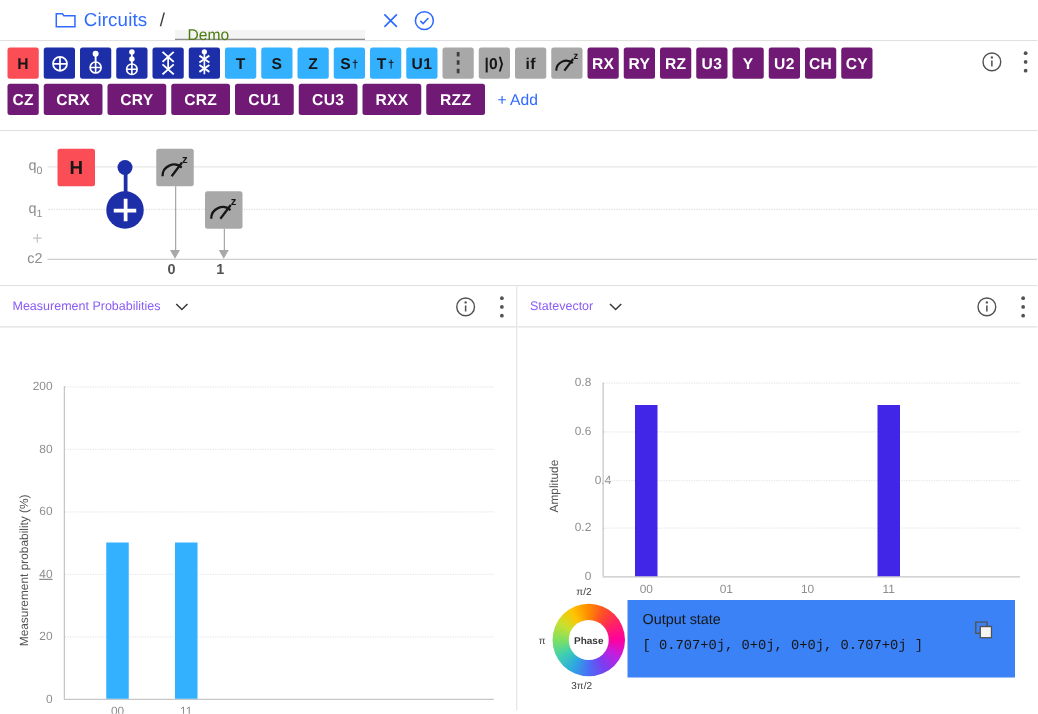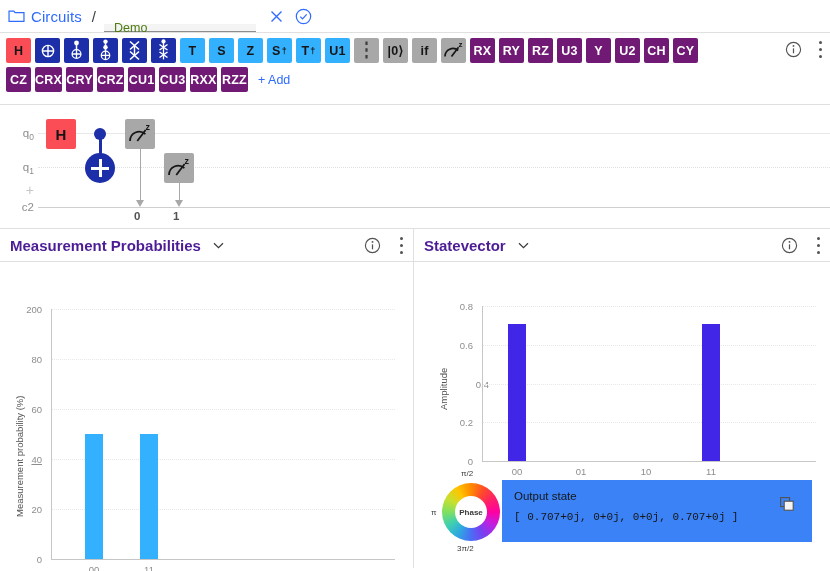--- a/index.html
+++ b/index.html
@@ -23,6 +23,7 @@
   .crumb-left {
     display: flex; align-items: center; gap: 6px;
     padding: 0 6px 0 8px;
+    margin-left: 36px;
   }
   .folder-icon { width: 17px; height: 14px; display:block; }
   .crumb-link {

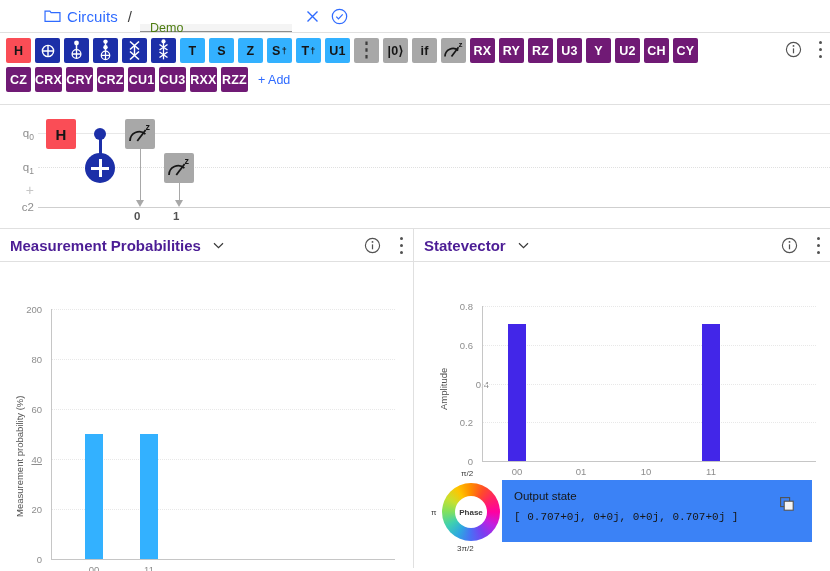--- a/index.html
+++ b/index.html
@@ -68,7 +68,7 @@
     flex: 0 0 auto;
     position: relative;
   }
-  .gate.wide { width: 27px; }
+  .gate.wide { width: 47px; }
   .gate.c-red     { background: #fa4d56; color:#161616; }
   .gate.c-navy    { background: #1c2fa8; }
   .gate.c-cyan    { background: #33b1ff; color:#161616; }

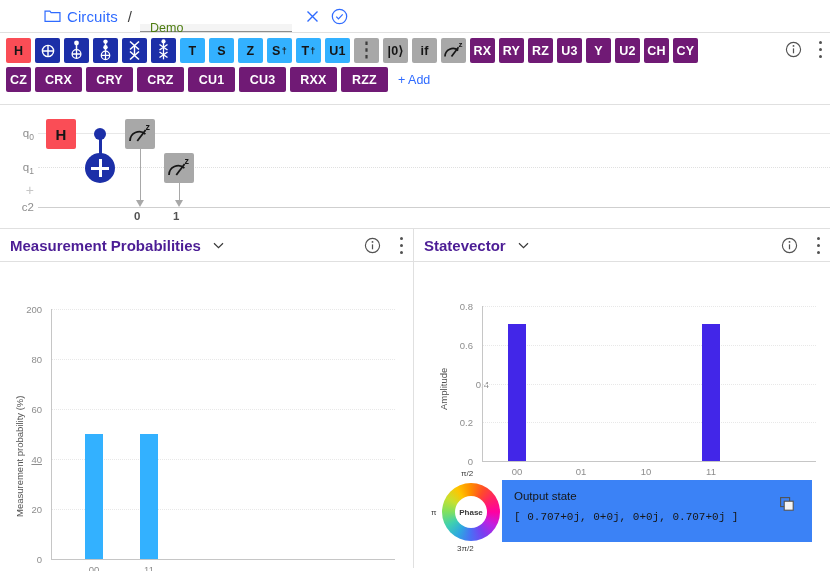--- a/index.html
+++ b/index.html
@@ -147,7 +147,7 @@
     padding: 0 10px 0 10px;
     border-bottom: 1px solid #e0e0e0;
   }
-  .panel-title { font-size: 15px; color: #4c1d95; font-weight: bold; }
+  .panel-title { font-size: 10px; color: #8b5cf6; }
   .chev { margin-left: 12px; width: 11px; height: 7px; }
   .panel-head-right { margin-left: auto; display: flex; align-items: center; gap: 18px; }
 

